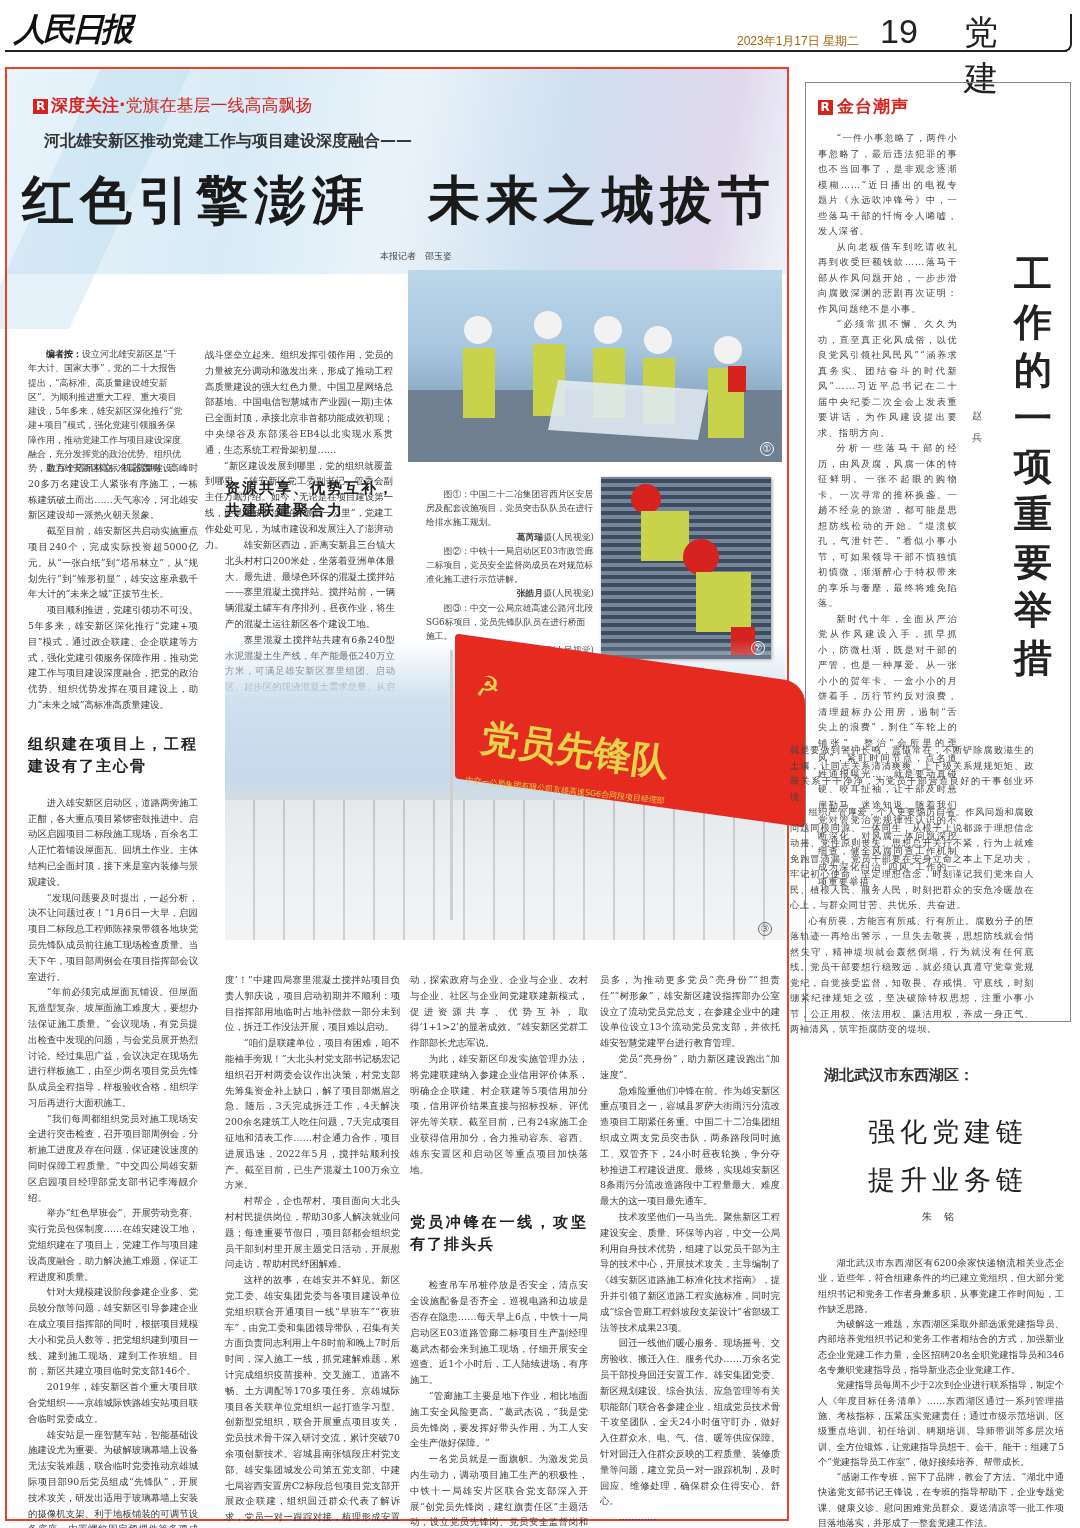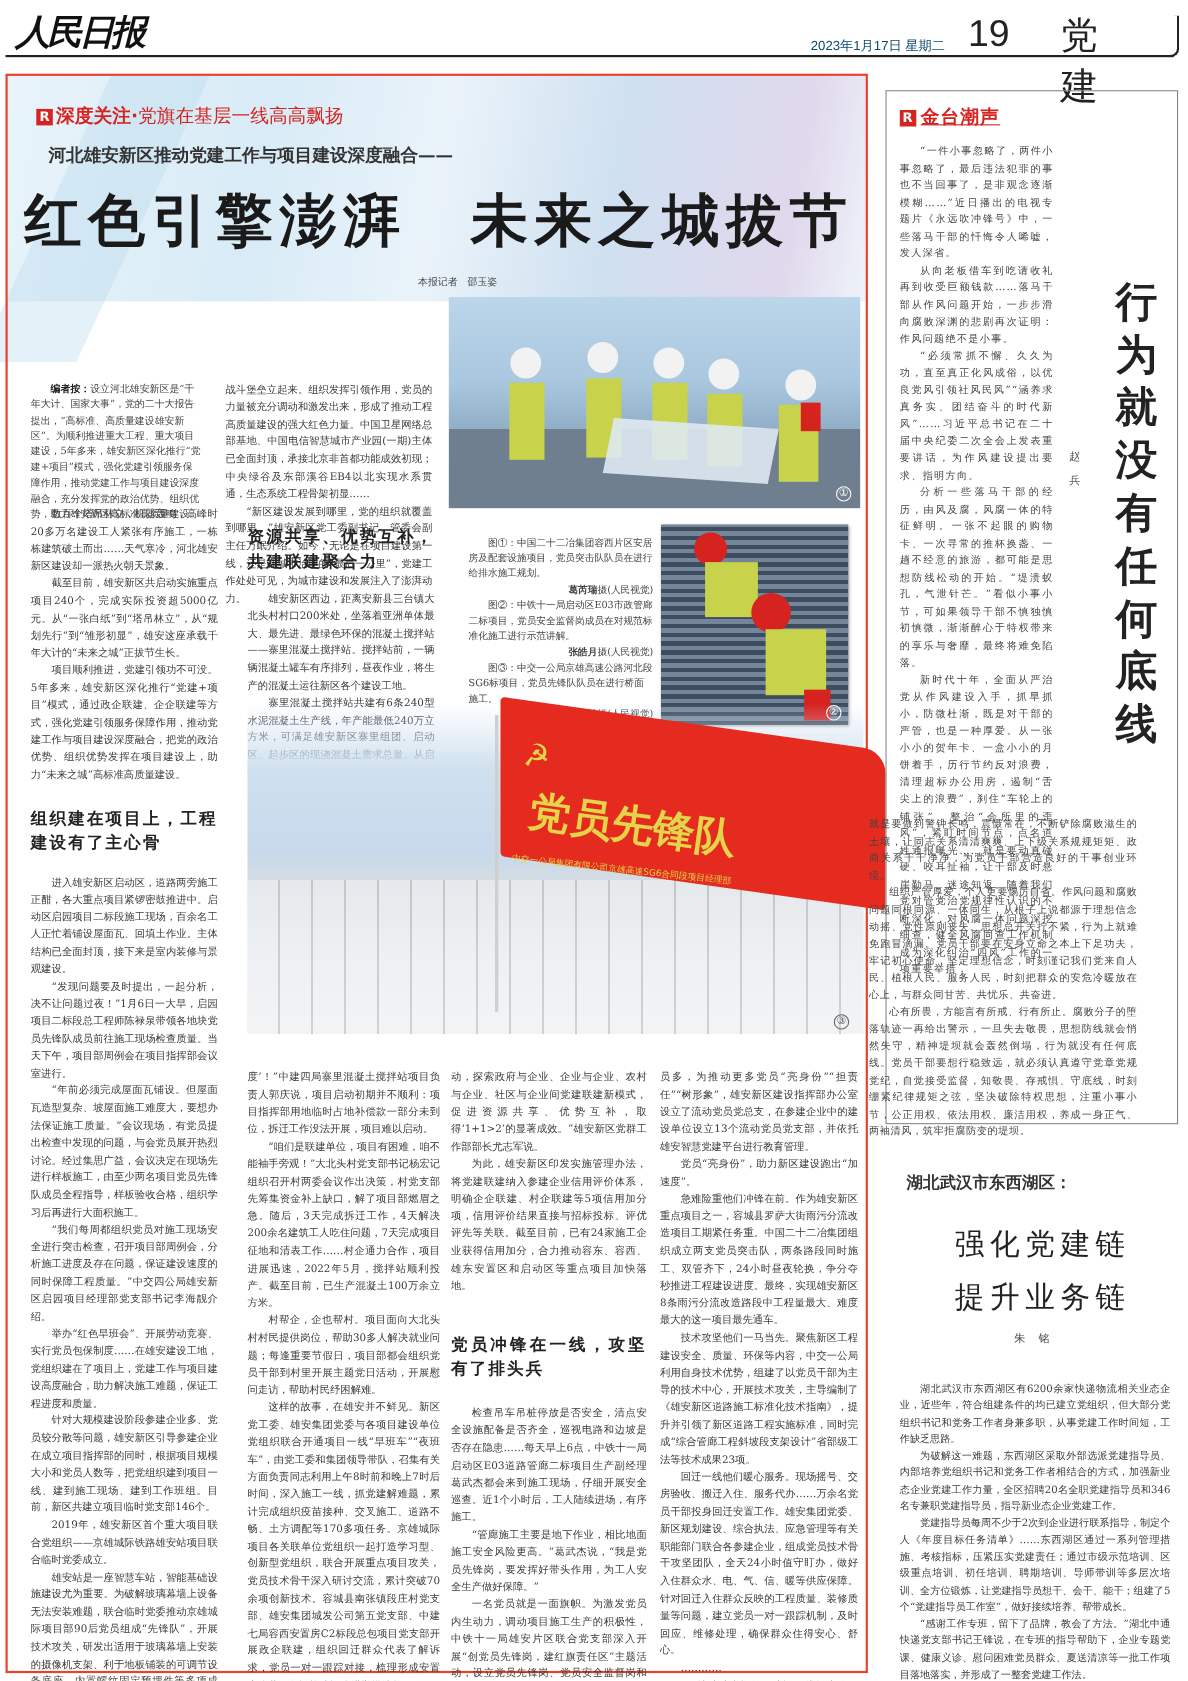--- a/index.html
+++ b/index.html
@@ -9,7 +9,7 @@
   .masthead{left:0;top:0;width:962px;height:62px;}
   .logo{left:14px;top:8px;font-family:"DejaVu Serif",serif;font-size:32px;font-style:italic;font-weight:bold;letter-spacing:-3px;color:#111;}
   .mast-line{left:5px;top:50px;width:1062px;height:2px;background:#222;}
-  .mast-date{left:737px;top:33px;font-family:"Liberation Sans",sans-serif;font-size:12px;color:#0c4a6e;}
+  .mast-date{left:737px;top:33px;font-family:"Liberation Sans",sans-serif;font-size:12px;color:#a16207;}
   .mast-page{left:880px;top:12px;font-family:"Liberation Sans",sans-serif;font-size:34px;color:#222;}
   .mast-section{left:964px;top:10px;font-family:"DejaVu Sans",sans-serif;font-size:34px;color:#222;}
   .mast-corner{left:1064px;top:14px;width:6px;height:36px;border-right:2px solid #222;border-bottom:2px solid #222;border-bottom-right-radius:8px;}

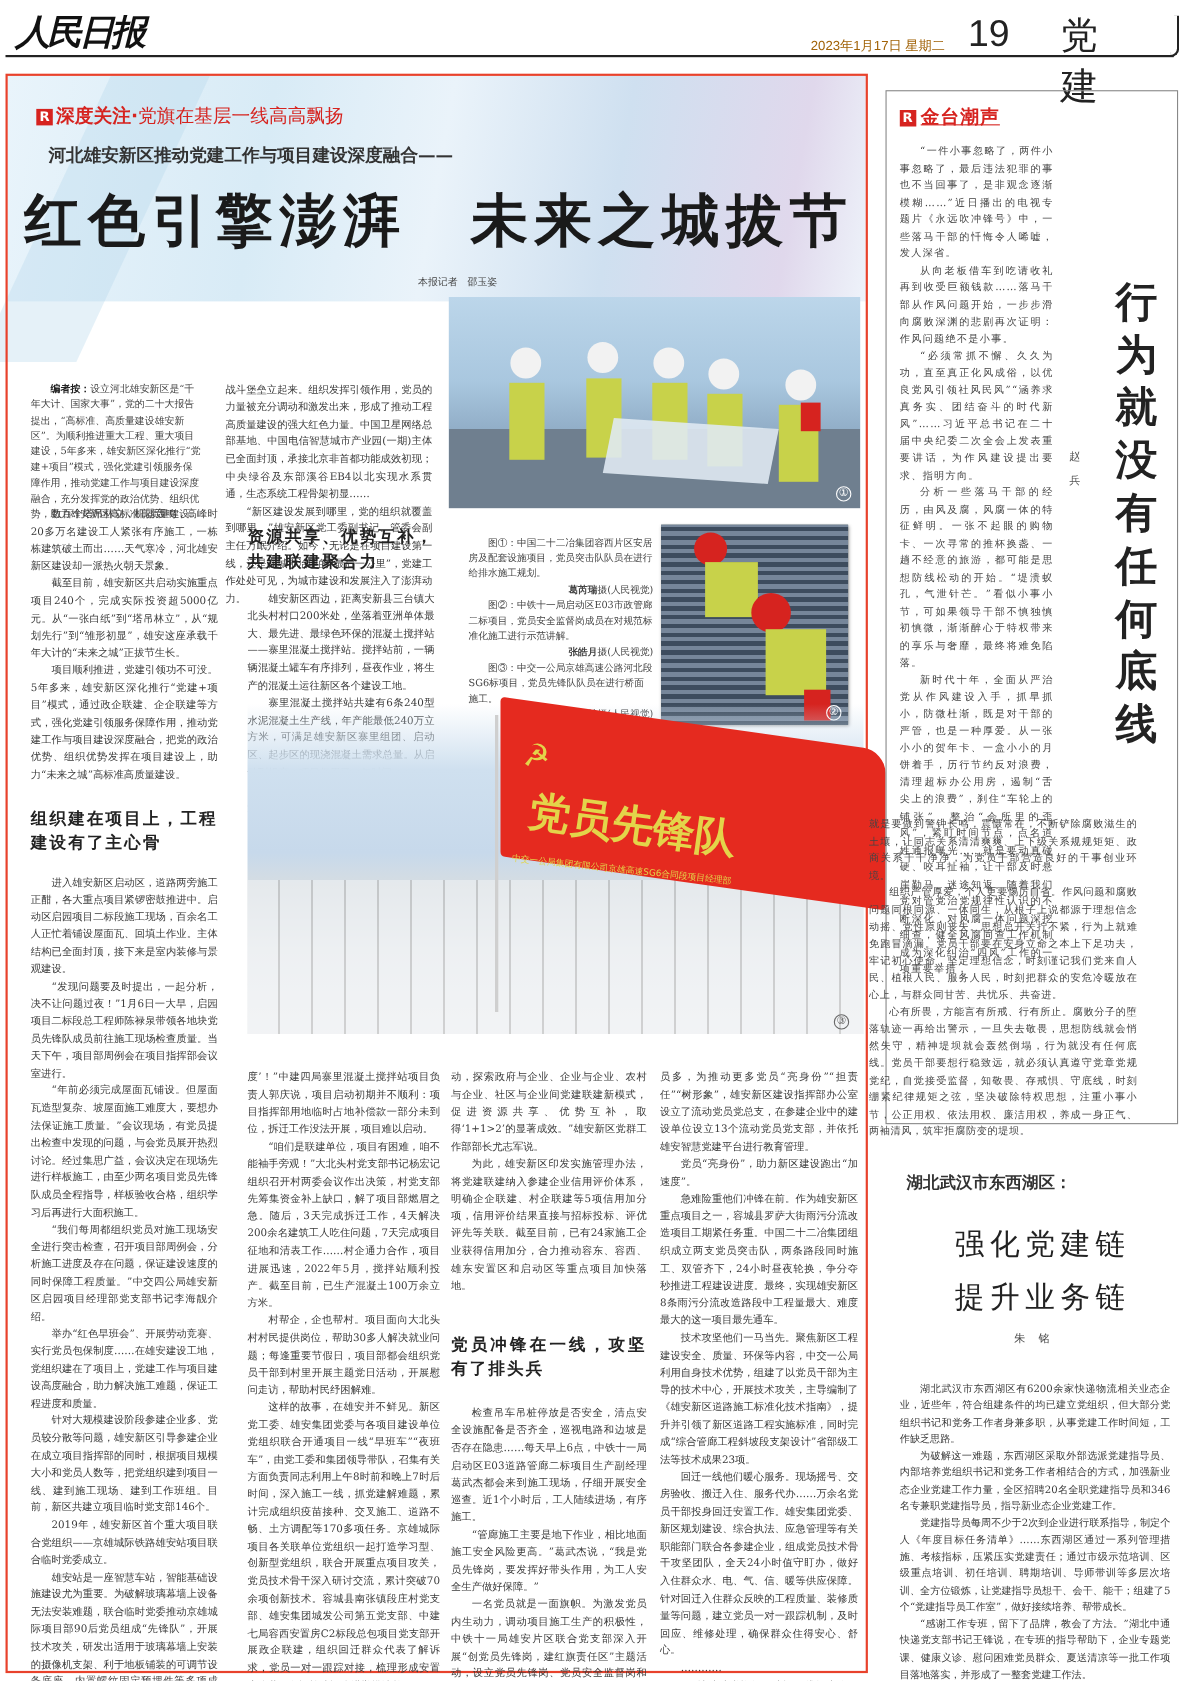--- a/index.html
+++ b/index.html
@@ -46,7 +46,7 @@
   .caption .credit b{font-weight:bold;}
   
   .right-box{left:805px;top:82px;width:266px;height:940px;border:1px solid #888;box-sizing:border-box;}
-  .col-head{left:818px;top:95px;font-family:"DejaVu Sans",sans-serif;font-size:17px;font-weight:bold;color:#d6231f;letter-spacing:1px;text-decoration:underline;}
+  .col-head{left:818px;top:95px;font-family:"DejaVu Sans",sans-serif;font-size:17px;font-weight:bold;color:#d6231f;letter-spacing:1px;}
   .col-head .r{display:inline-block;width:15px;height:15px;background:#d6231f;color:#fff;font-size:12px;line-height:15px;text-align:center;margin-right:4px;vertical-align:1px;}
   .vtitle{left:1008px;top:250px;width:50px;font-family:"DejaVu Serif",serif;font-size:38px;font-weight:bold;color:#222;line-height:48px;text-align:center;}
   .vauthor{left:972px;top:405px;width:14px;font-size:10px;line-height:22px;color:#555;}

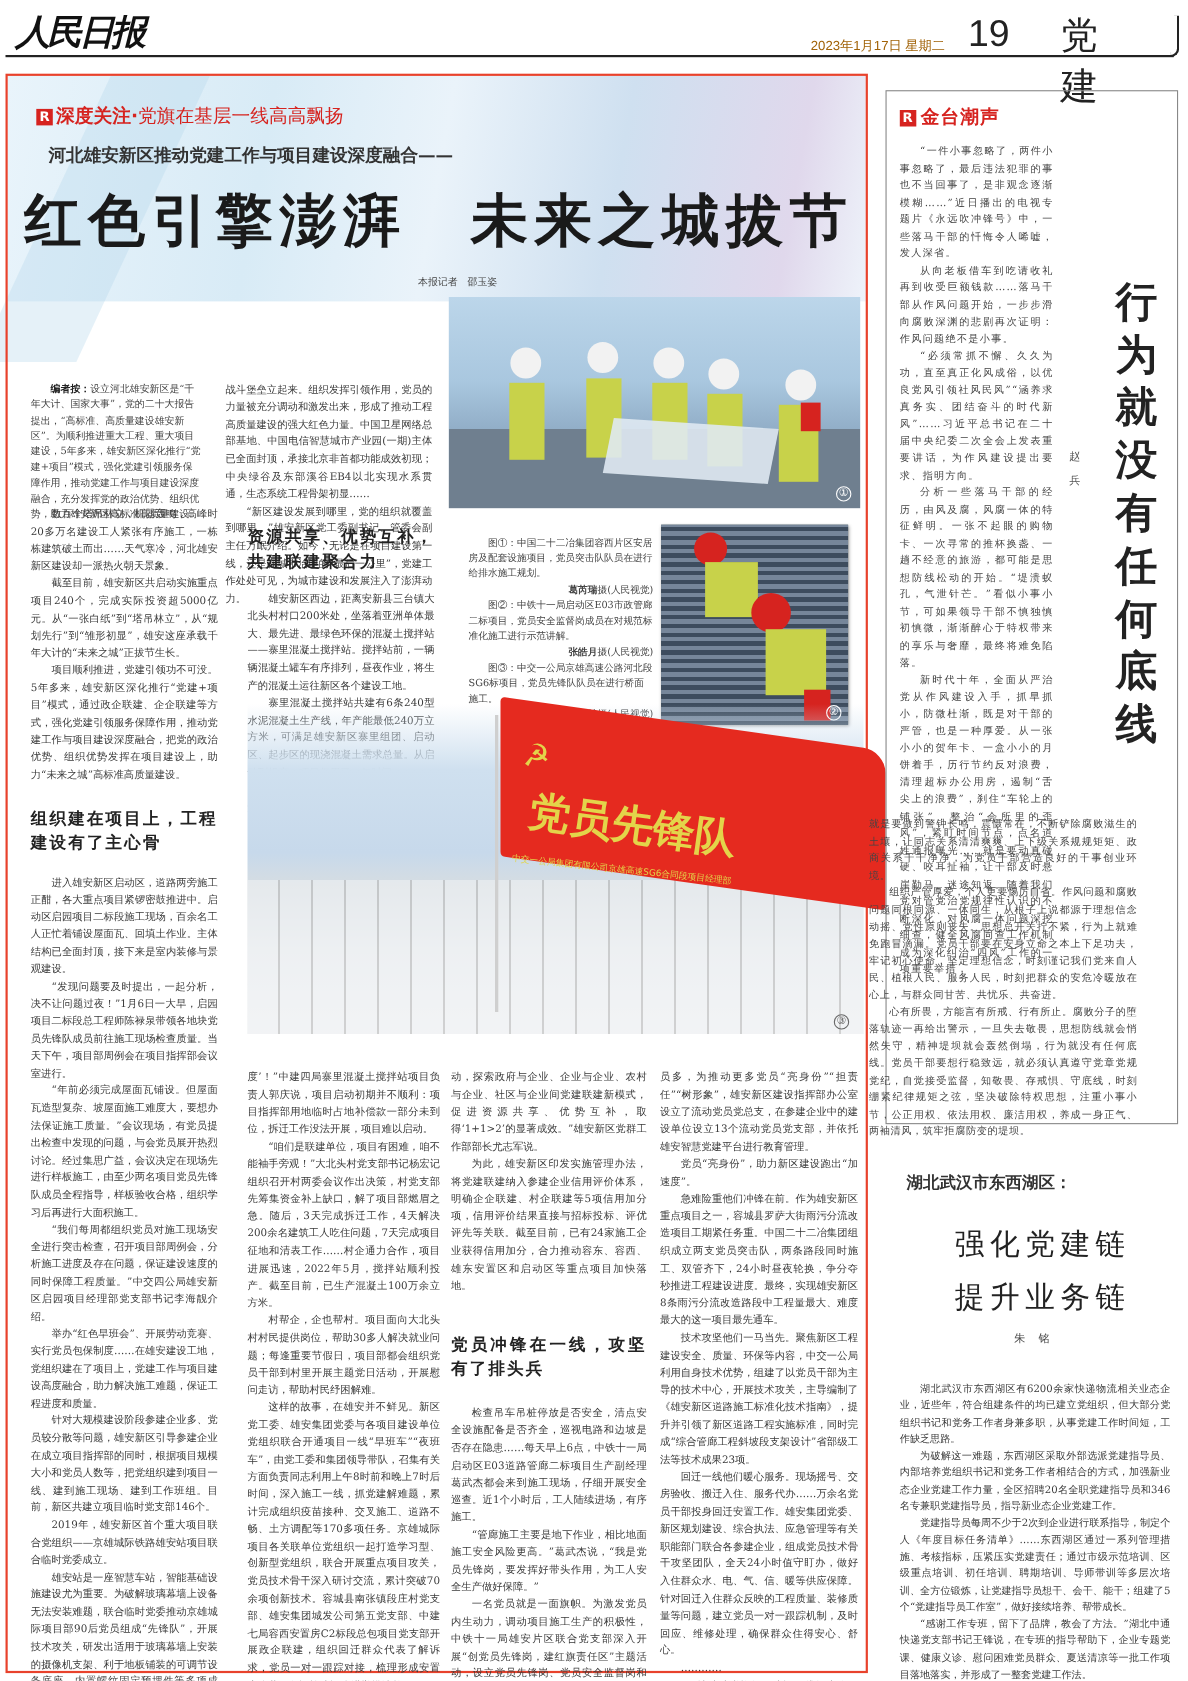--- a/index.html
+++ b/index.html
@@ -199,7 +199,7 @@
 <div class="abs col-head">
   <span class="r">R</span><span>金台潮声</span>
 </div>
-<div class="abs vtitle">行为就没有任何底线</div>
+<div class="abs vtitle">工作的一项重要举措</div>
 <div class="abs vauthor">赵　兵</div>
 
 <div class="abs rtext" style="left:818px;top:130px;width:140px;">

